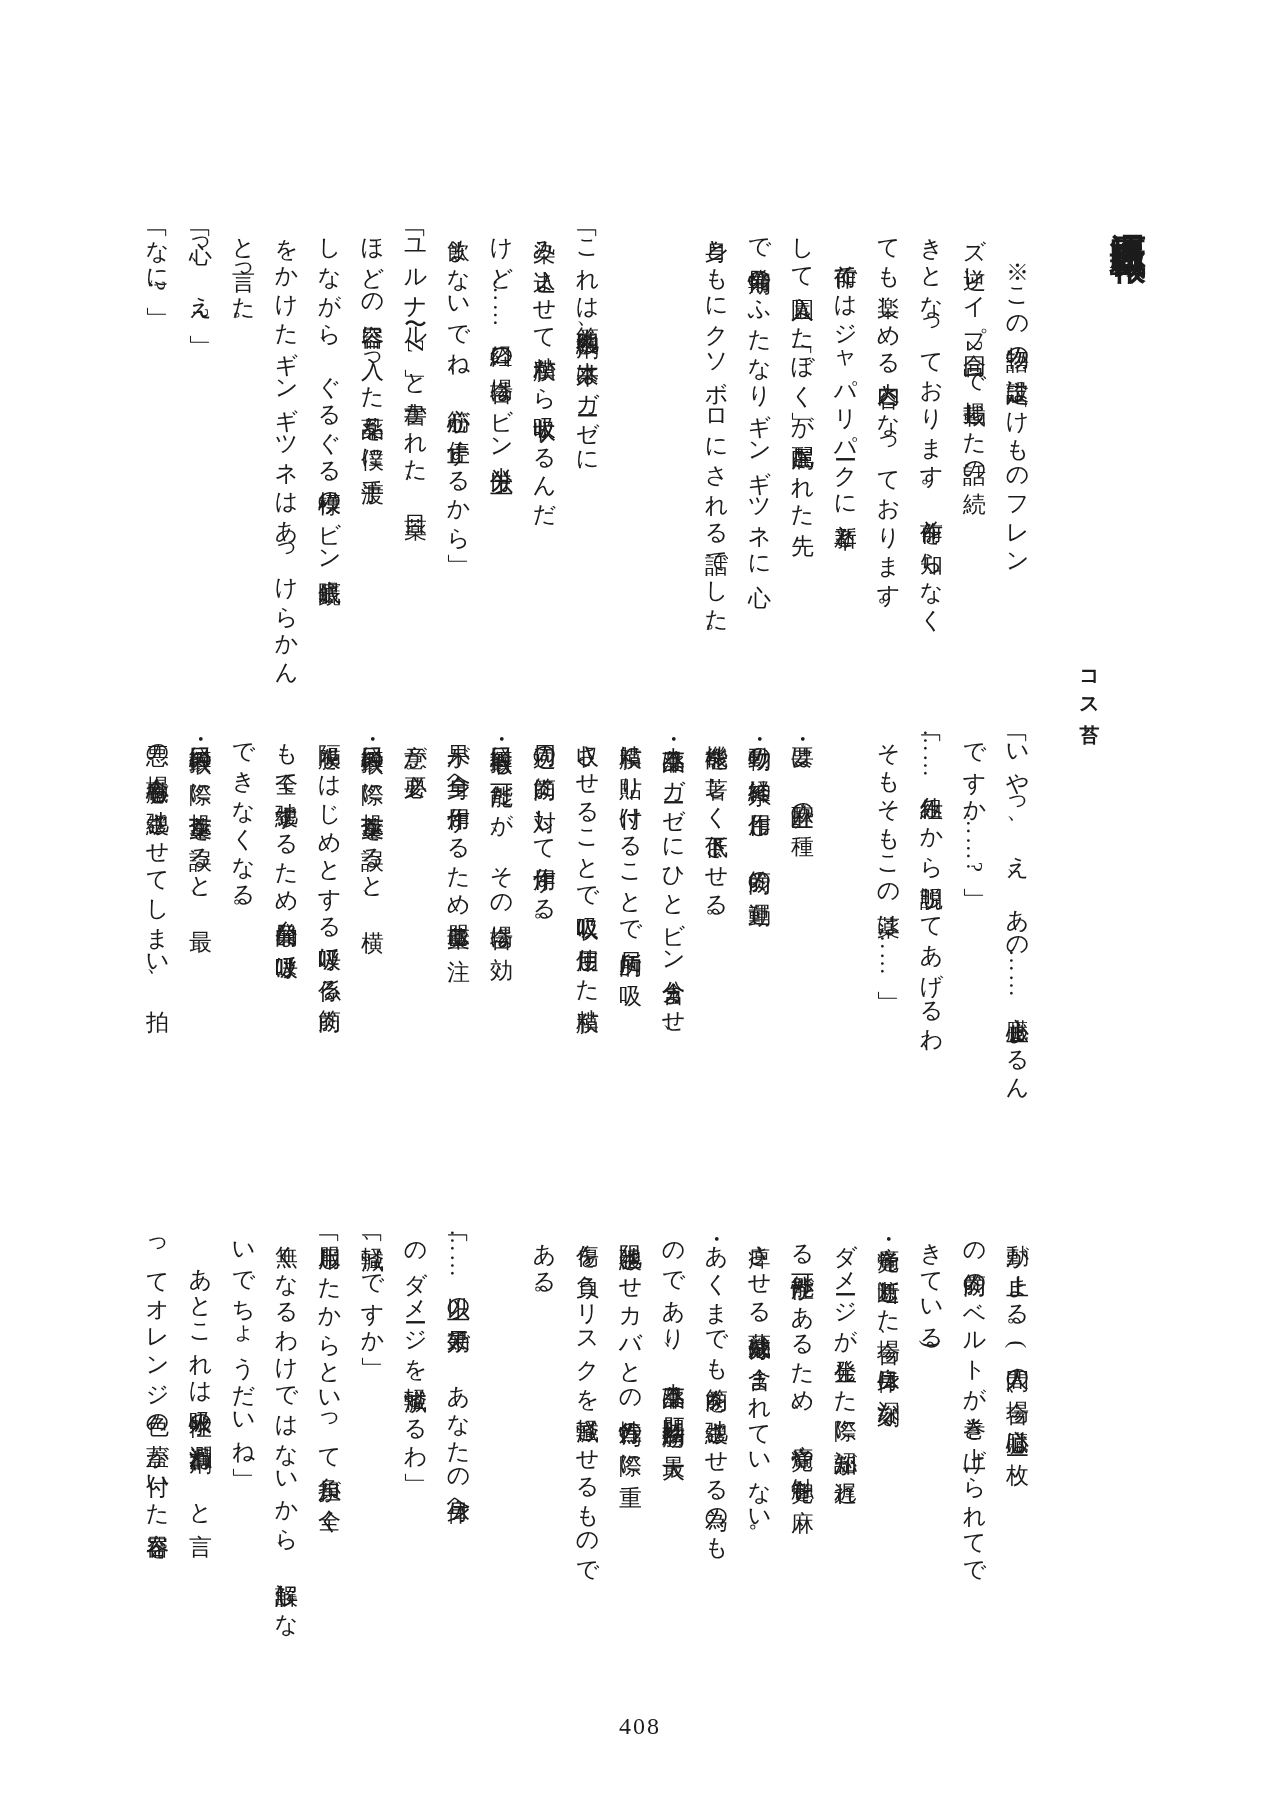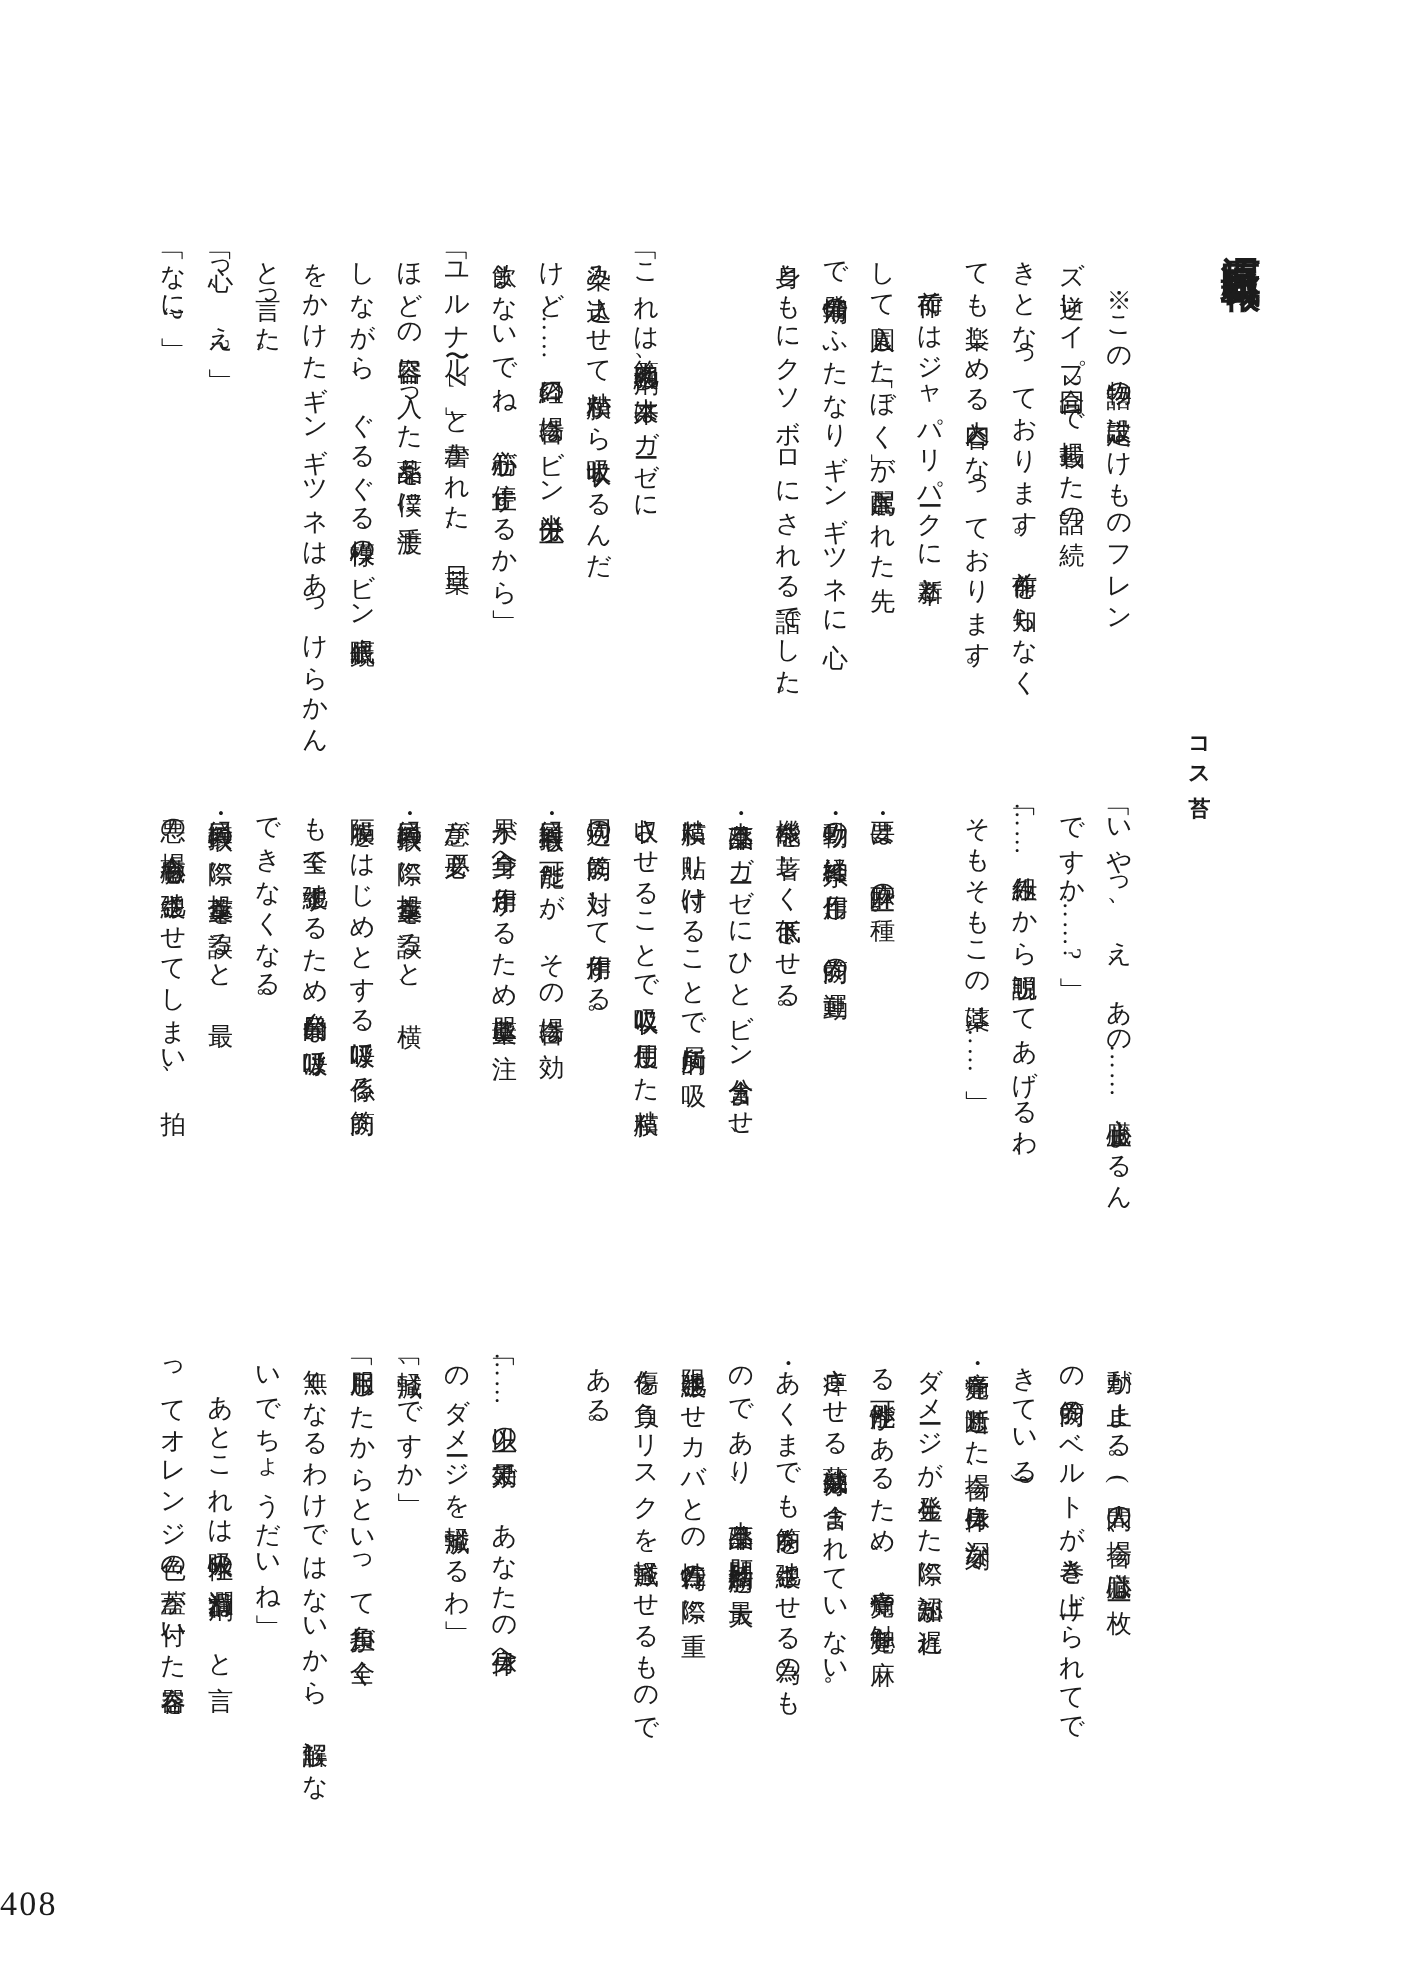--- a/index.html
+++ b/index.html
@@ -63,7 +63,8 @@
     top: 1713px;
     left: 0;
     width: 100%;
-    font-size: 31px;
+    text-align: center;
+    font-size: 24px;
     letter-spacing: 2px;
   }
 </style>

